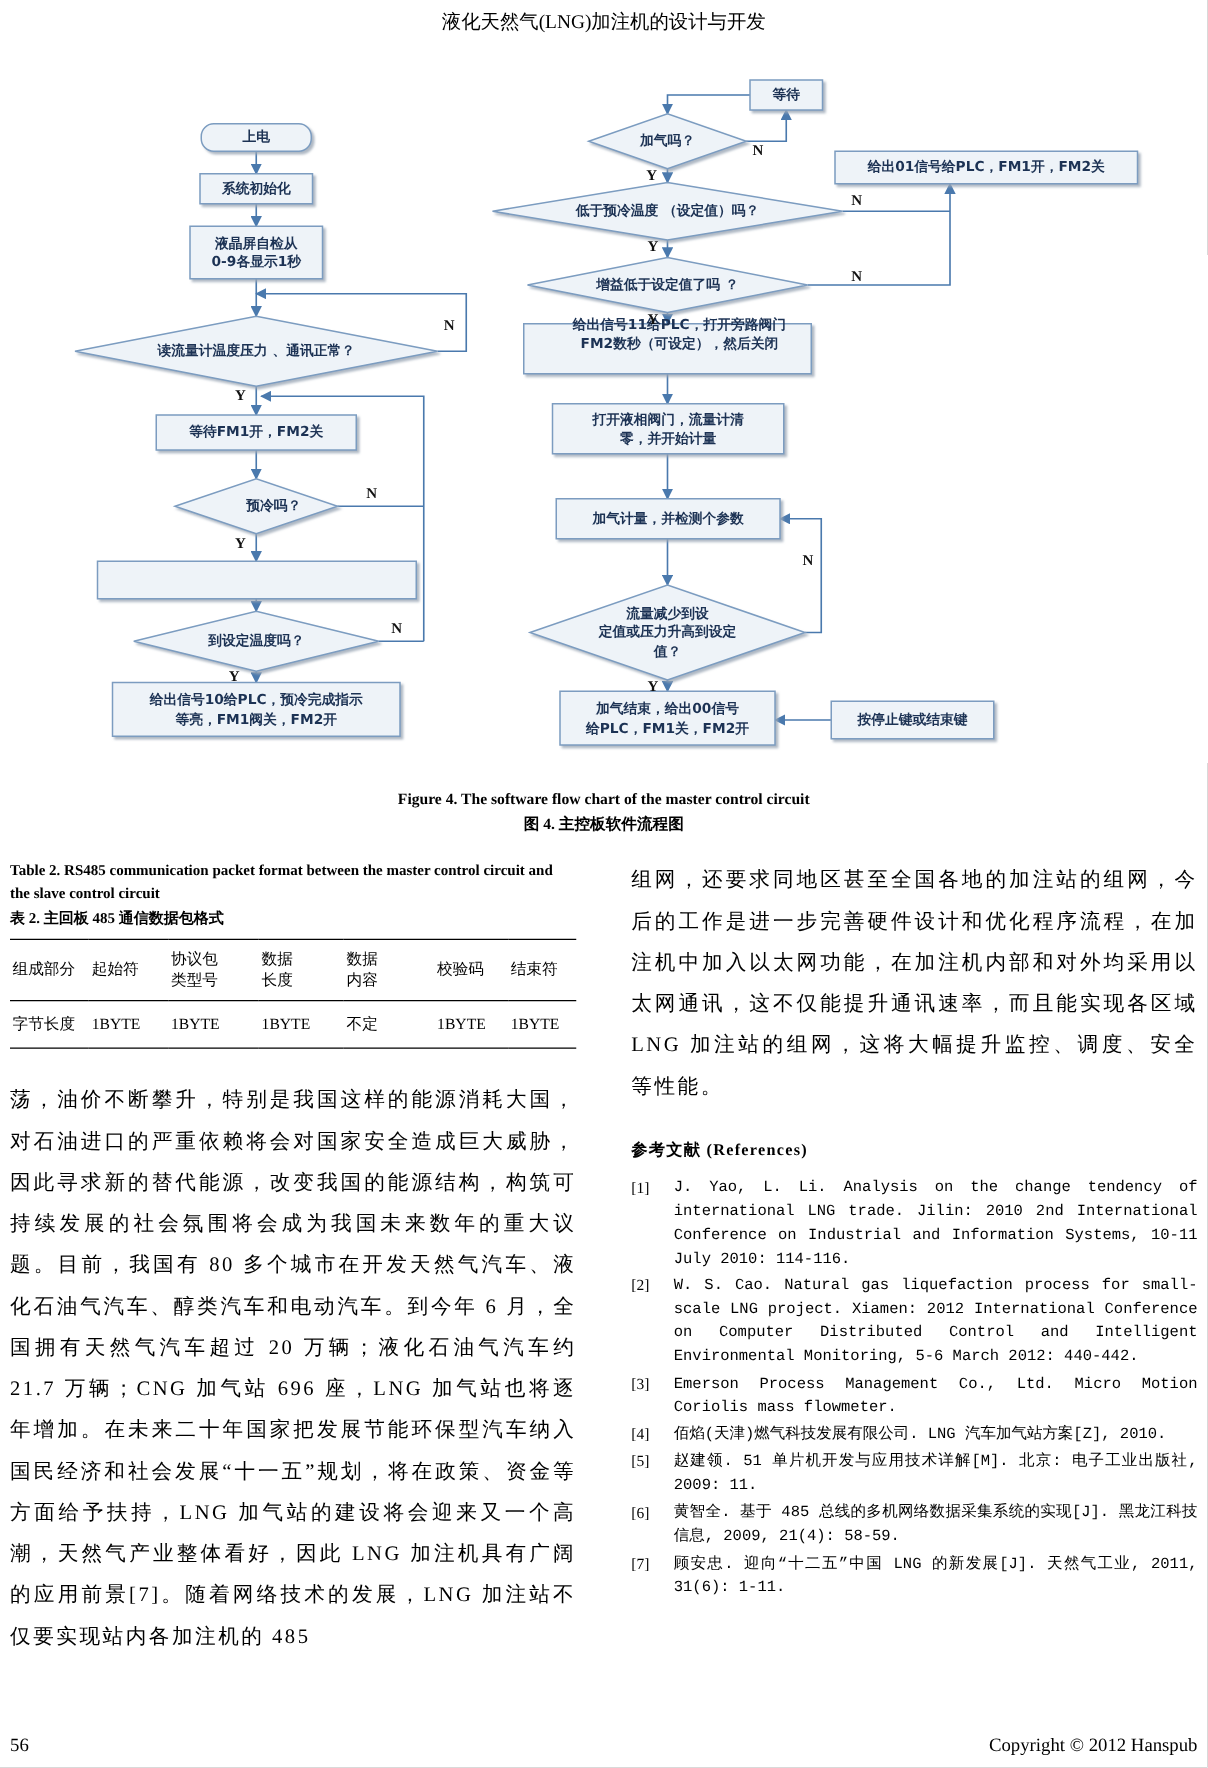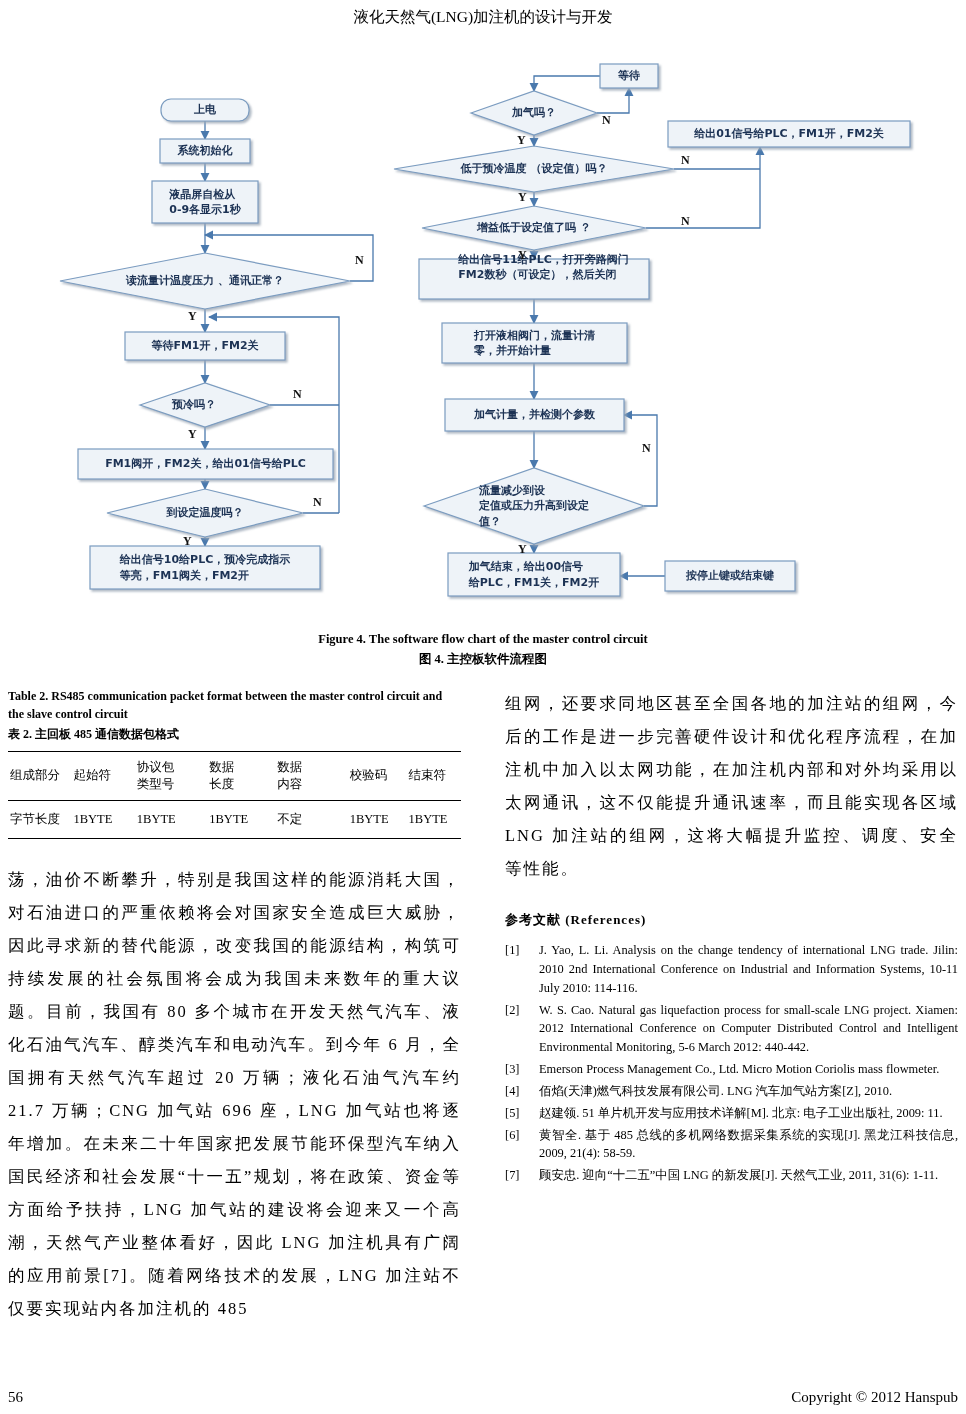--- a/index.html
+++ b/index.html
@@ -26,6 +26,7 @@
   .fnode {
     position: absolute;
     display: flex; align-items: center; justify-content: center;
+    text-align: center;
     font-family: "DejaVu Sans", sans-serif;
     font-size: 11px; font-weight: 600;
     color: #1c3254;

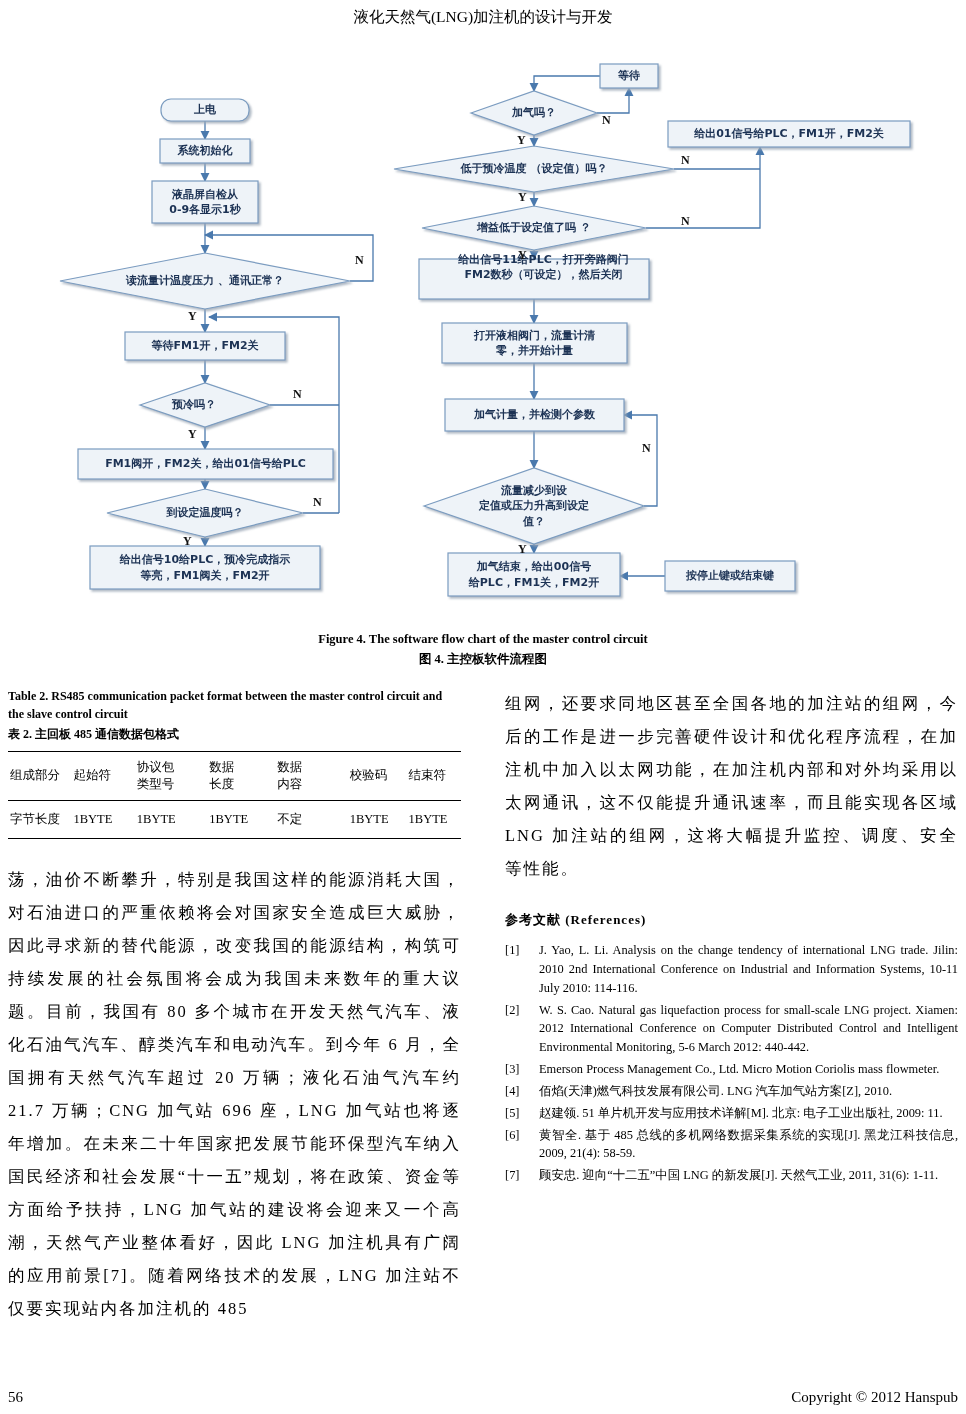--- a/index.html
+++ b/index.html
@@ -162,7 +162,7 @@
 0-9各显示1秒</div>
     <div class="fnode" style="left:47px;top:206px;width:250px;height:32px">读流量计温度压力 、通讯正常？</div>
     <div class="fnode" style="left:92px;top:273px;width:160px;height:28px">等待FM1开，FM2关</div>
-    <div class="fnode" style="left:96px;top:330px;width:130px;height:32px">预冷吗？</div>
+    <div class="fnode" style="left:121px;top:330px;width:130px;height:32px">预冷吗？</div>
     <div class="fnode" style="left:45px;top:390px;width:255px;height:30px">FM1阀开，FM2关，给出01信号给PLC</div>
     <div class="fnode" style="left:74px;top:440px;width:196px;height:28px">到设定温度吗？</div>
     <div class="fnode" style="left:57px;top:487px;width:230px;height:43px">给出信号10给PLC，预冷完成指示

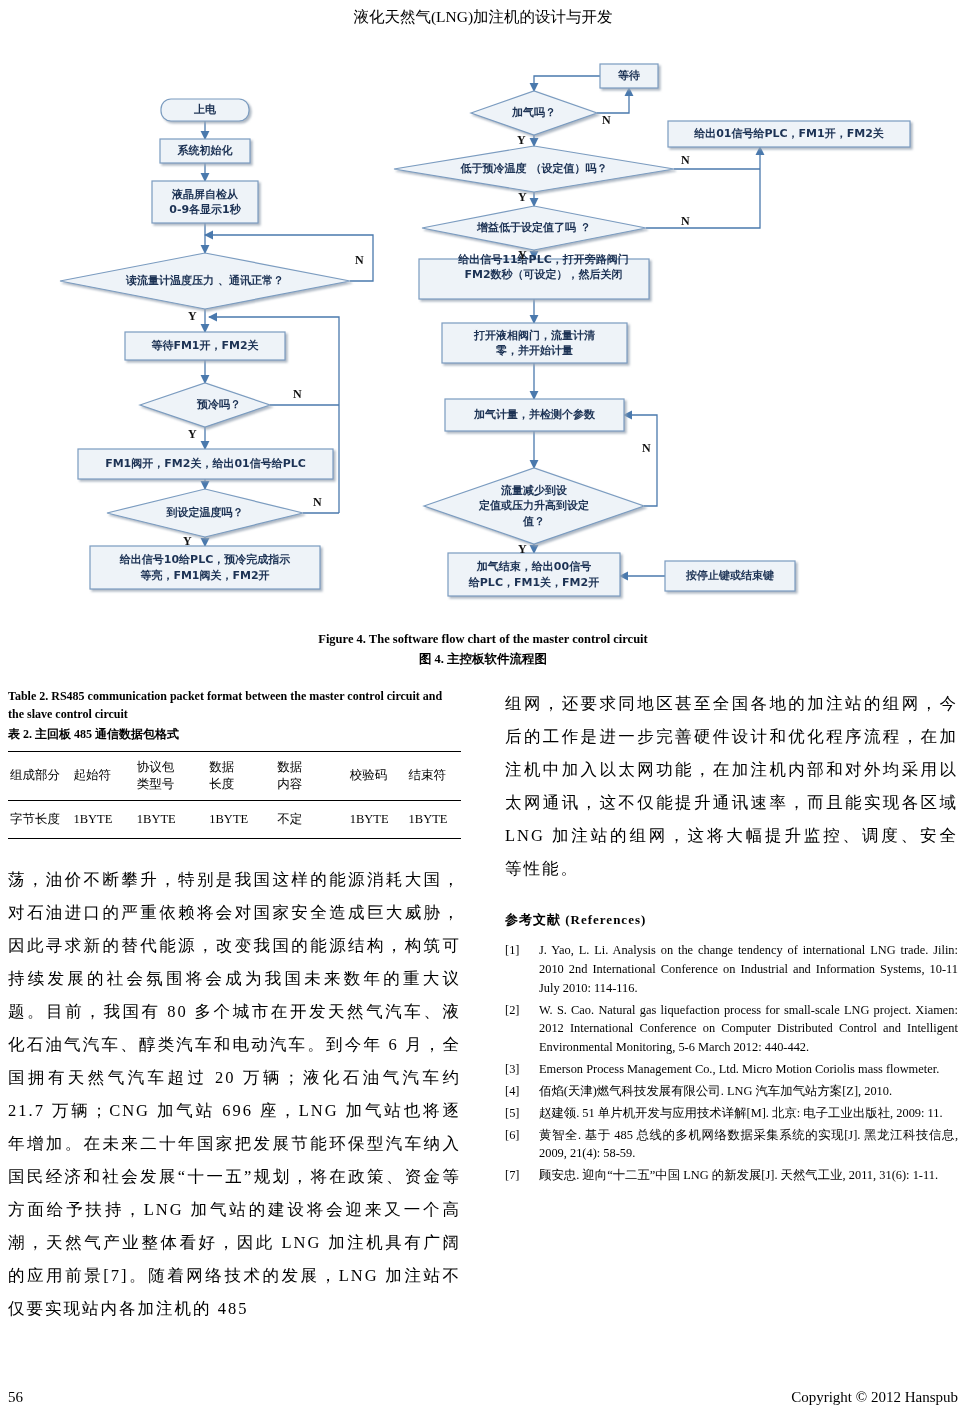--- a/index.html
+++ b/index.html
@@ -163,7 +163,6 @@
     <div class="fnode" style="left:47px;top:206px;width:250px;height:32px">读流量计温度压力 、通讯正常？</div>
     <div class="fnode" style="left:92px;top:273px;width:160px;height:28px">等待FM1开，FM2关</div>
     <div class="fnode" style="left:121px;top:330px;width:130px;height:32px">预冷吗？</div>
-    <div class="fnode" style="left:45px;top:390px;width:255px;height:30px">FM1阀开，FM2关，给出01信号给PLC</div>
     <div class="fnode" style="left:74px;top:440px;width:196px;height:28px">到设定温度吗？</div>
     <div class="fnode" style="left:57px;top:487px;width:230px;height:43px">给出信号10给PLC，预冷完成指示
 等亮，FM1阀关，FM2开</div>

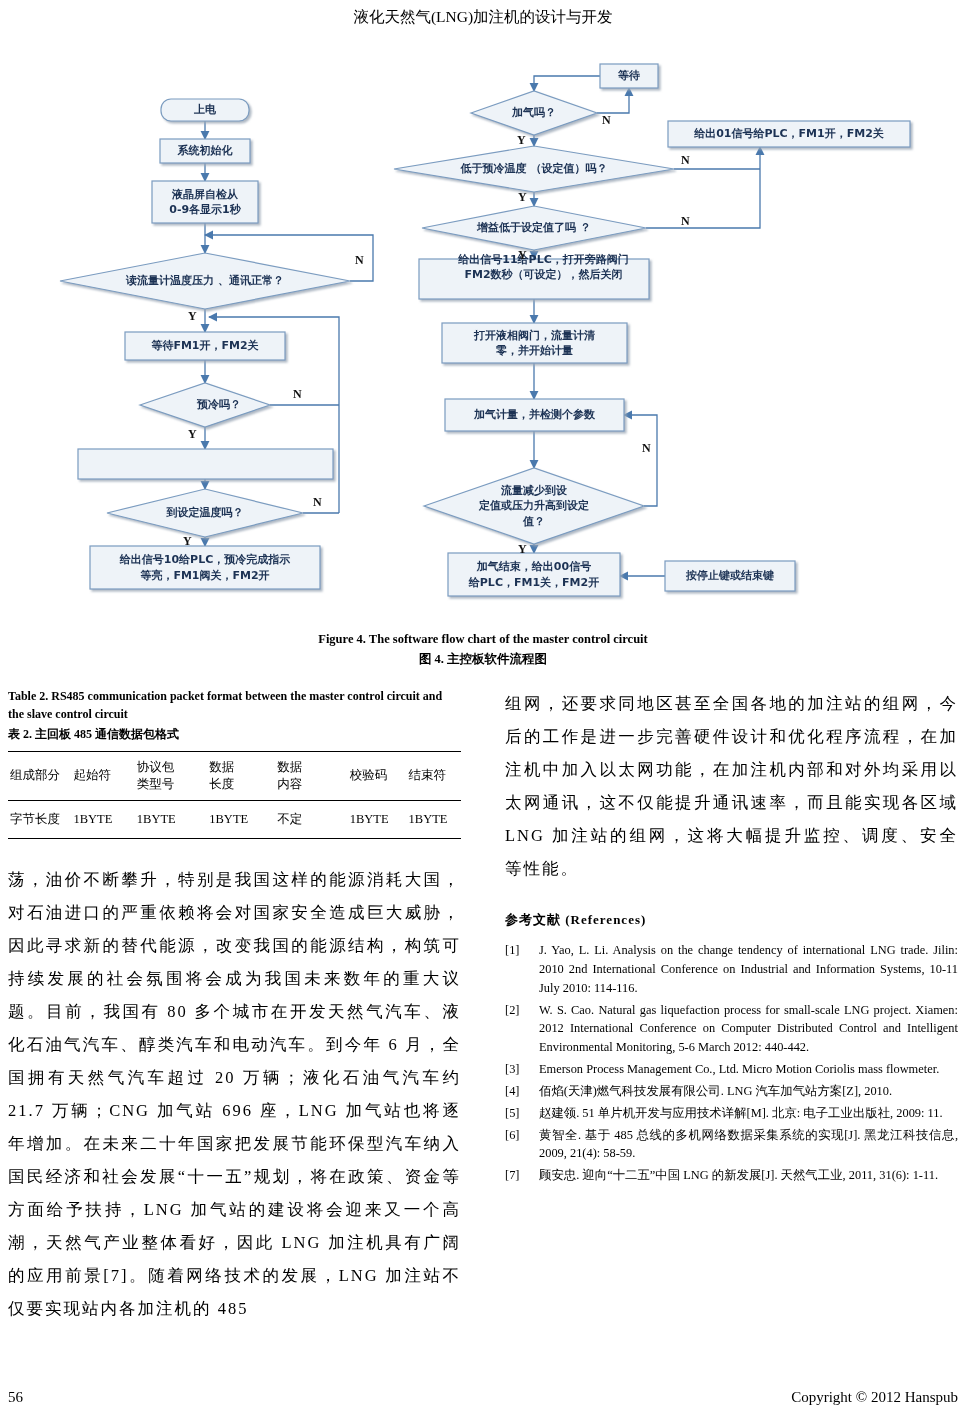--- a/index.html
+++ b/index.html
@@ -77,7 +77,7 @@
   .refs-heading { font-size: 13px; font-weight: 700; margin: 26px 0 12px; letter-spacing: 1px; }
   .ref { display: flex; font-size: 12.4px; line-height: 1.52; margin-bottom: 3px; text-align: justify; }
   .ref .num { flex: 0 0 34px; }
-  .ref .txt { flex: 1; }
+  .ref .txt { flex: 1; font-family: Liberation Mono, monospace; }
   .footer {
     position: absolute; left: 8px; right: 8px; bottom: 8px;
     display: flex; justify-content: space-between;

